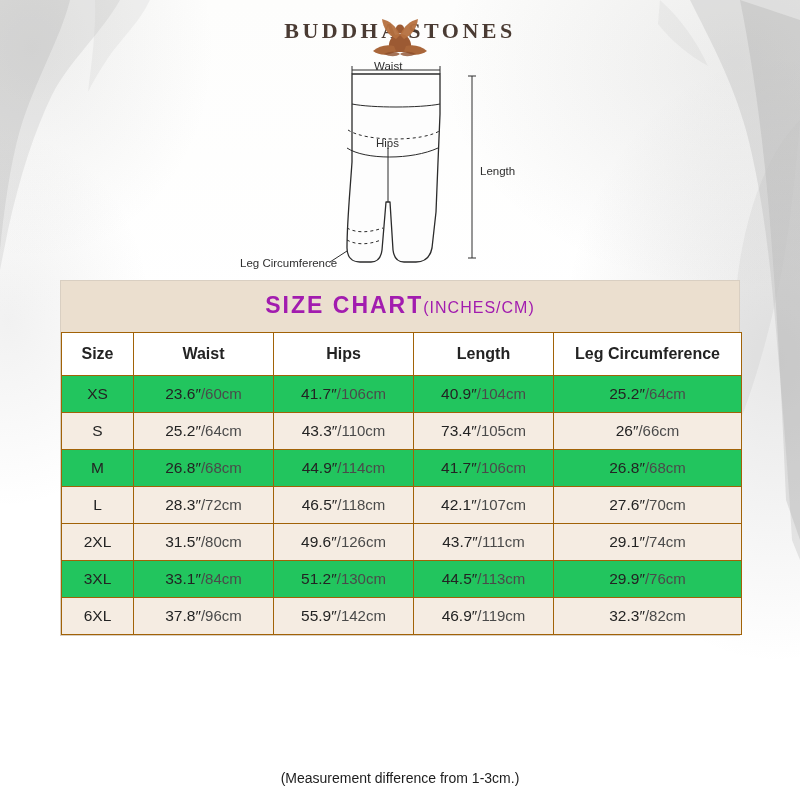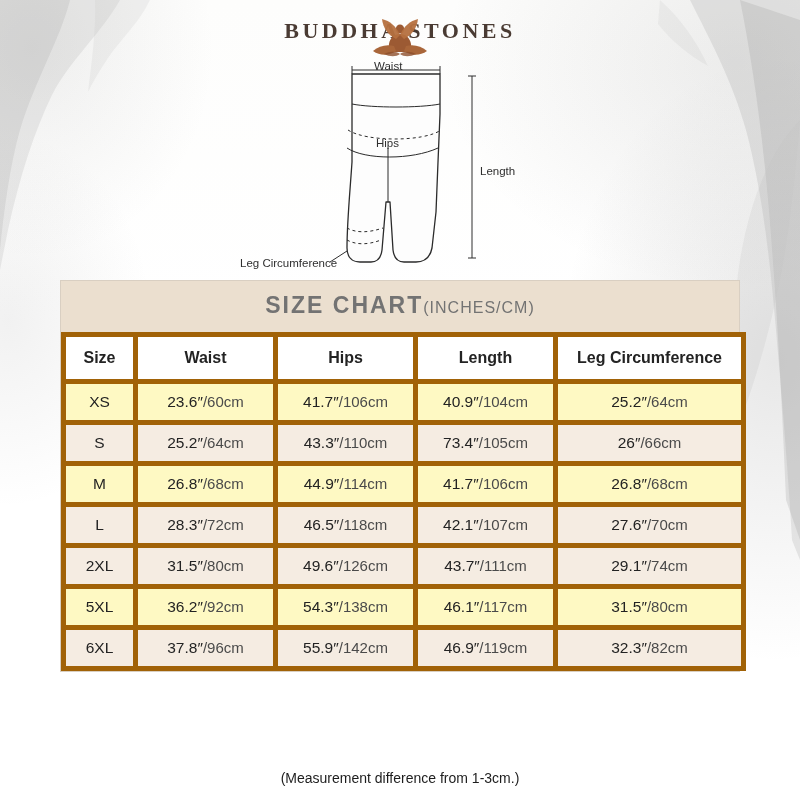--- a/index.html
+++ b/index.html
@@ -97,7 +97,7 @@
     background: #ebdfcf;
     text-align: center;
     padding: 11px 0 13px 0;
-    color: #737373;
+    color: #a21caf;
     font-family: "Liberation Sans", sans-serif;
     letter-spacing: 1.2px;
   }

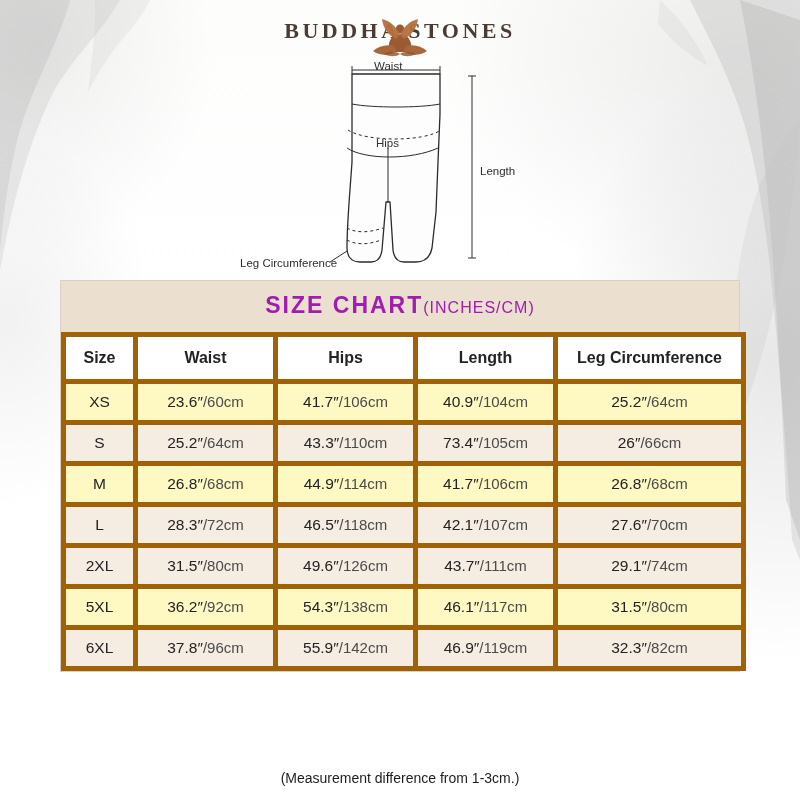--- a/index.html
+++ b/index.html
@@ -117,7 +117,7 @@
   }
   table.size-table th,
   table.size-table td {
-    border: 5px solid #a16207;
+    border: 1px solid #a16207;
     text-align: center;
     font-family: "Liberation Sans", sans-serif;
     color: #232323;

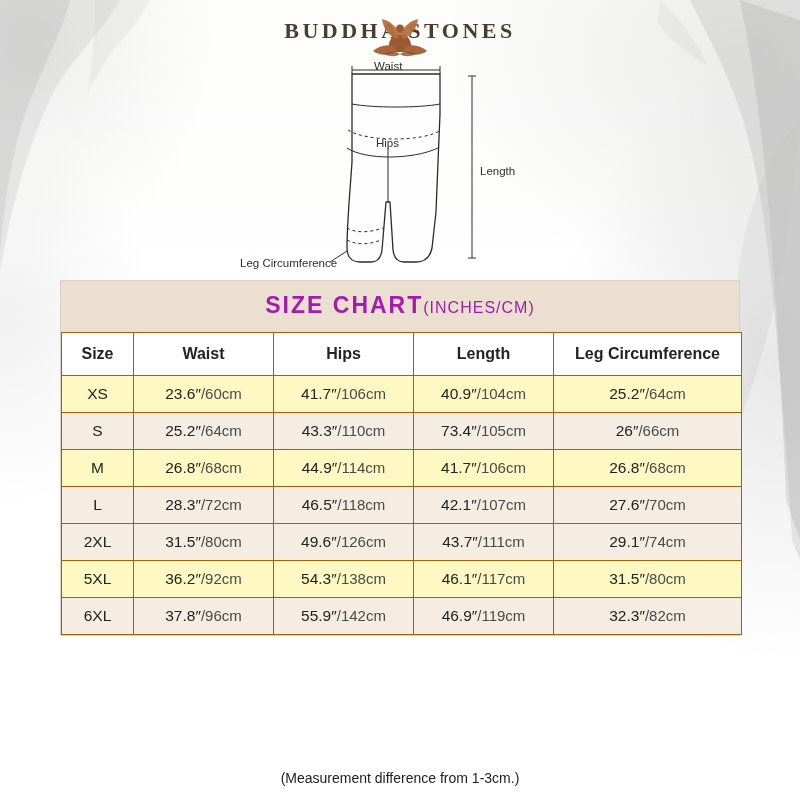--- a/index.html
+++ b/index.html
@@ -131,7 +131,7 @@
   table.size-table td {
     font-size: 15.5px;
     padding: 9px 2px;
-    background: #fef9c3;
+    background: #22c55e;
   }
   table.size-table tr.alt td {
     background: #f5ece2;

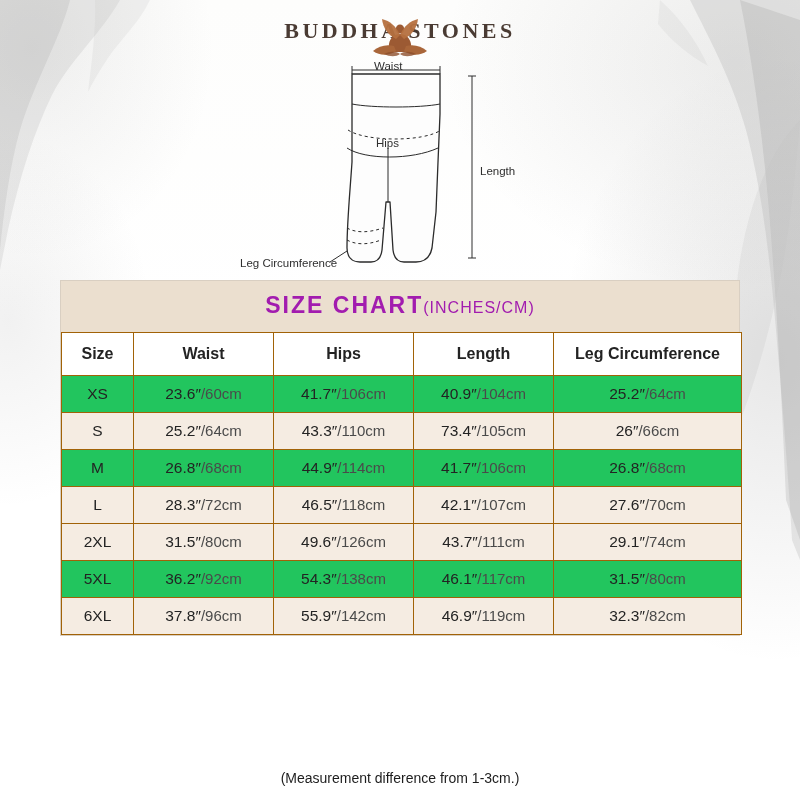--- a/index.html
+++ b/index.html
@@ -280,6 +280,13 @@
           <td><span>29.1″</span><span class="unit">/74cm</span></td>
         </tr>
         <tr>
+          <td>3XL</td>
+          <td><span>33.1″</span><span class="unit">/84cm</span></td>
+          <td><span>51.2″</span><span class="unit">/130cm</span></td>
+          <td><span>44.5″</span><span class="unit">/113cm</span></td>
+          <td><span>29.9″</span><span class="unit">/76cm</span></td>
+        </tr>
+        <tr>
           <td>5XL</td>
           <td><span>36.2″</span><span class="unit">/92cm</span></td>
           <td><span>54.3″</span><span class="unit">/138cm</span></td>

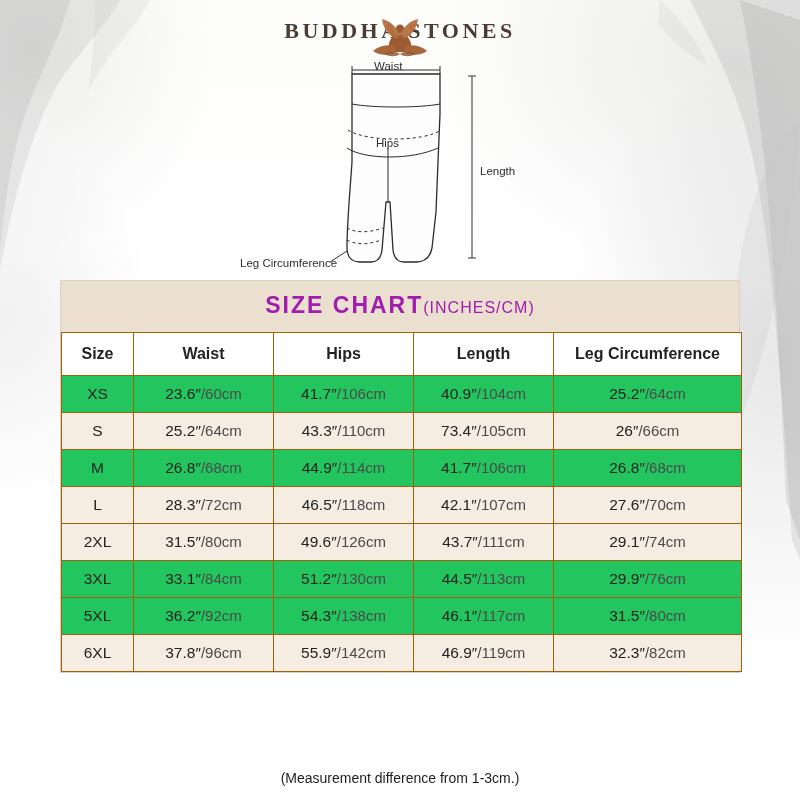--- a/index.html
+++ b/index.html
@@ -286,13 +286,6 @@
           <td><span>44.5″</span><span class="unit">/113cm</span></td>
           <td><span>29.9″</span><span class="unit">/76cm</span></td>
         </tr>
-        <tr>
-          <td>5XL</td>
-          <td><span>36.2″</span><span class="unit">/92cm</span></td>
-          <td><span>54.3″</span><span class="unit">/138cm</span></td>
-          <td><span>46.1″</span><span class="unit">/117cm</span></td>
-          <td><span>31.5″</span><span class="unit">/80cm</span></td>
-        </tr>
         <tr class="alt">
           <td>6XL</td>
           <td><span>37.8″</span><span class="unit">/96cm</span></td>

